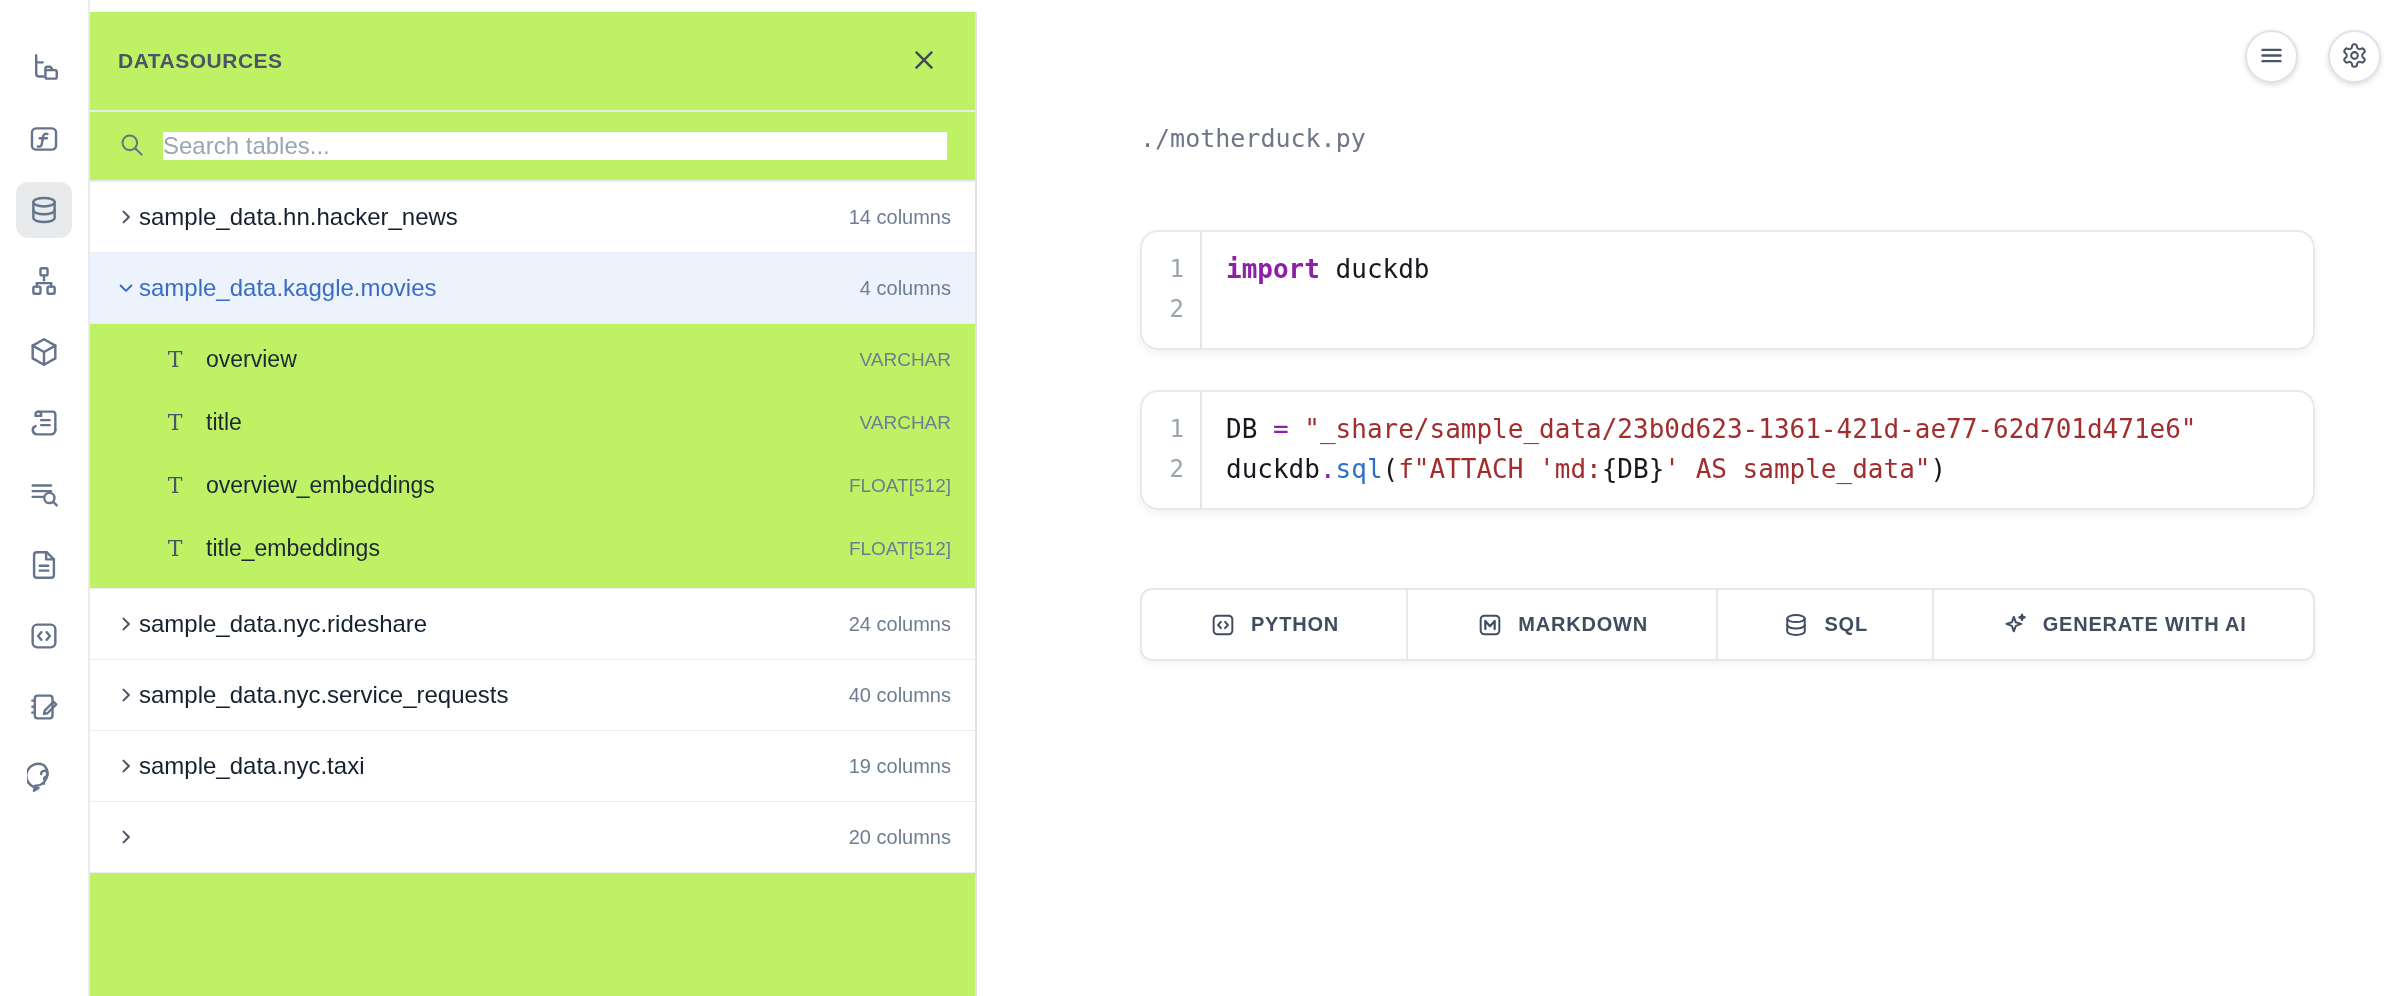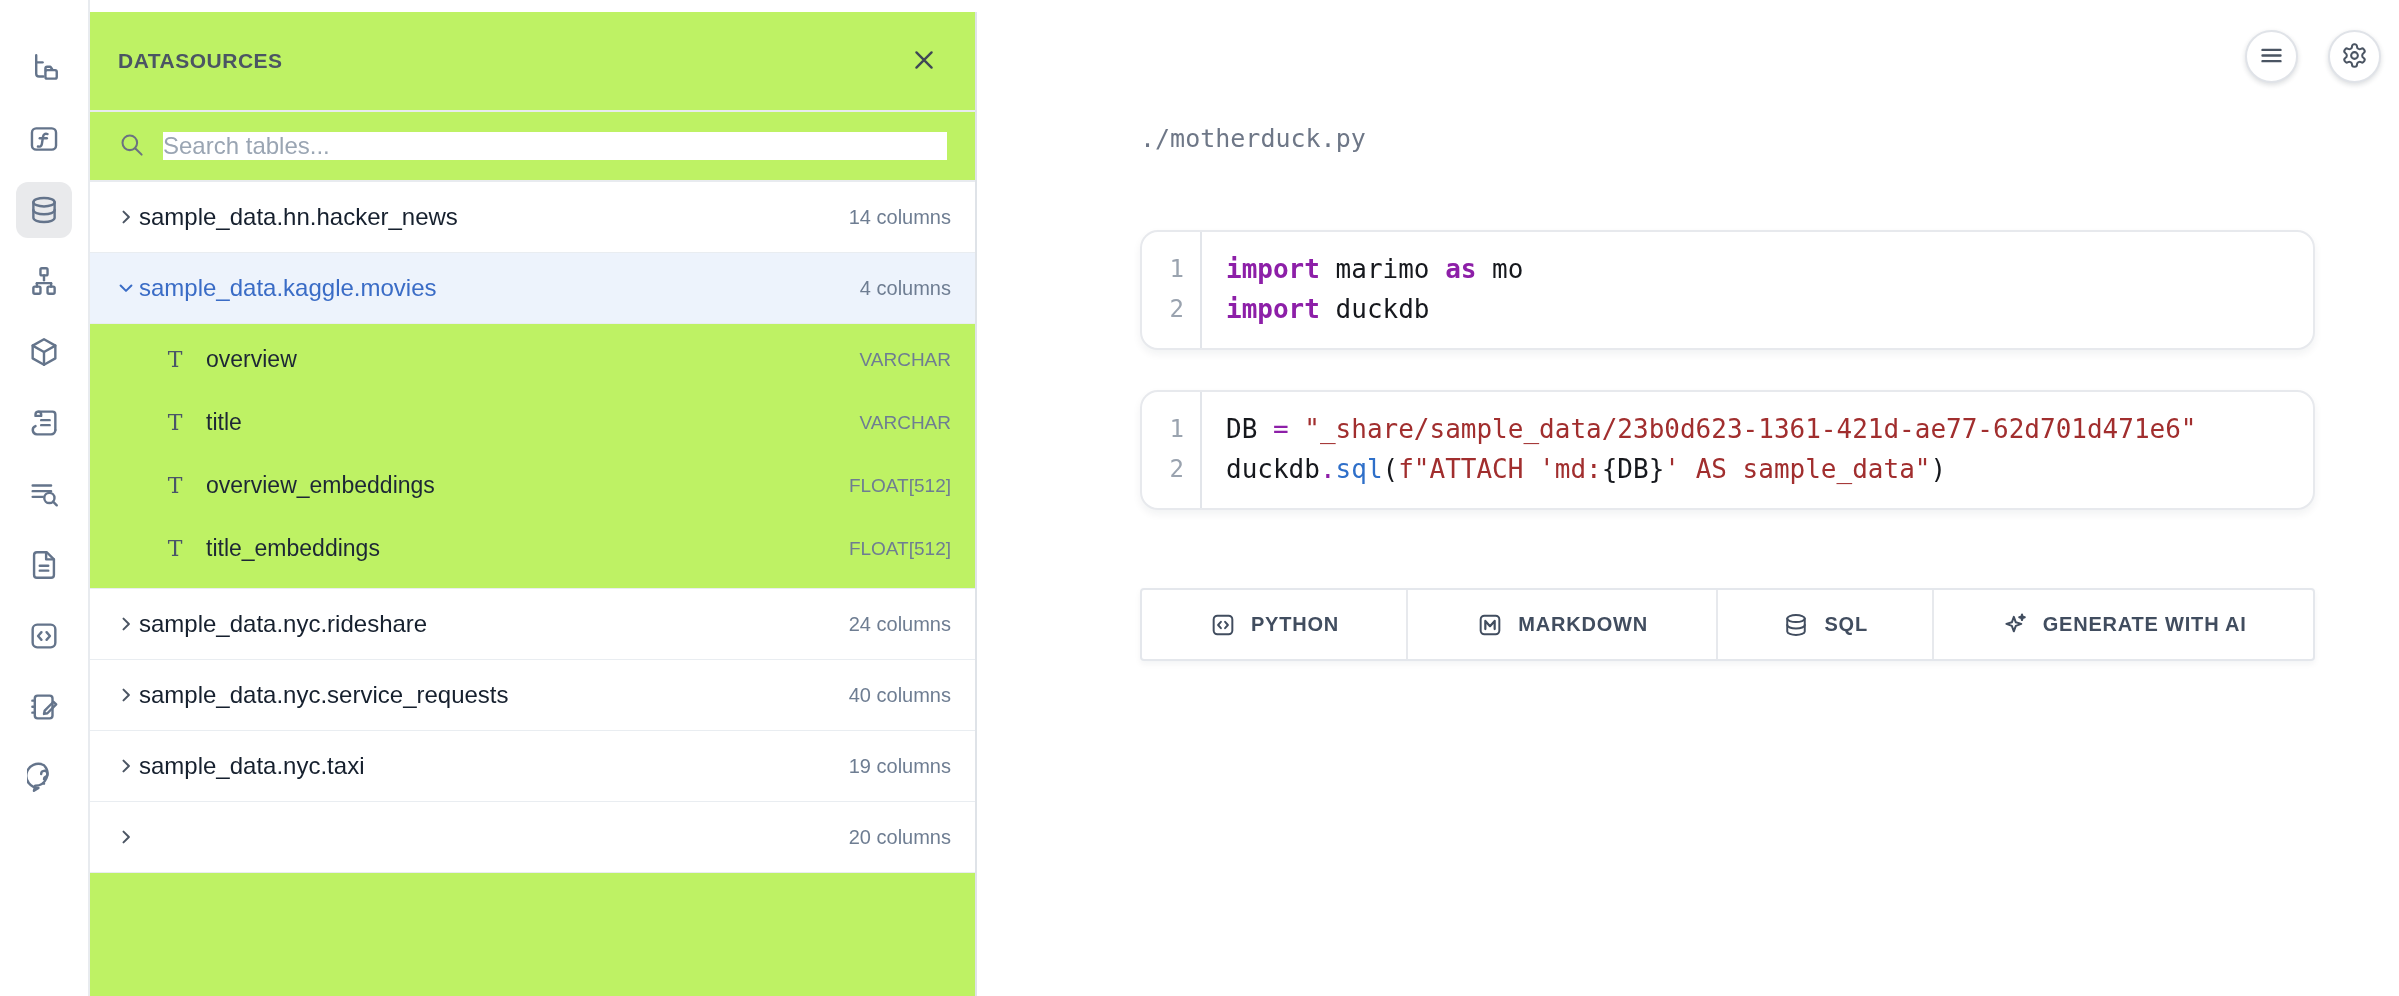--- a/index.html
+++ b/index.html
@@ -326,7 +326,7 @@
               <div>1</div>
               <div>2</div>
             </div>
-            <div class="codearea"><div><span class="tok-kw">import</span><span class="tok-pl"> marimo </span><span class="tok-kw">as</span><span class="tok-pl"> mo</span></div><div><span class="tok-kw">import</span><span class="tok-pl"> duckdb</span></div></div>
+            <div class="codearea"><div><span class="tok-kw">import</span><span class="tok-pl"> duckdb</span></div></div>
           </div>
           <div class="cell cell-2">
             <div class="nums">

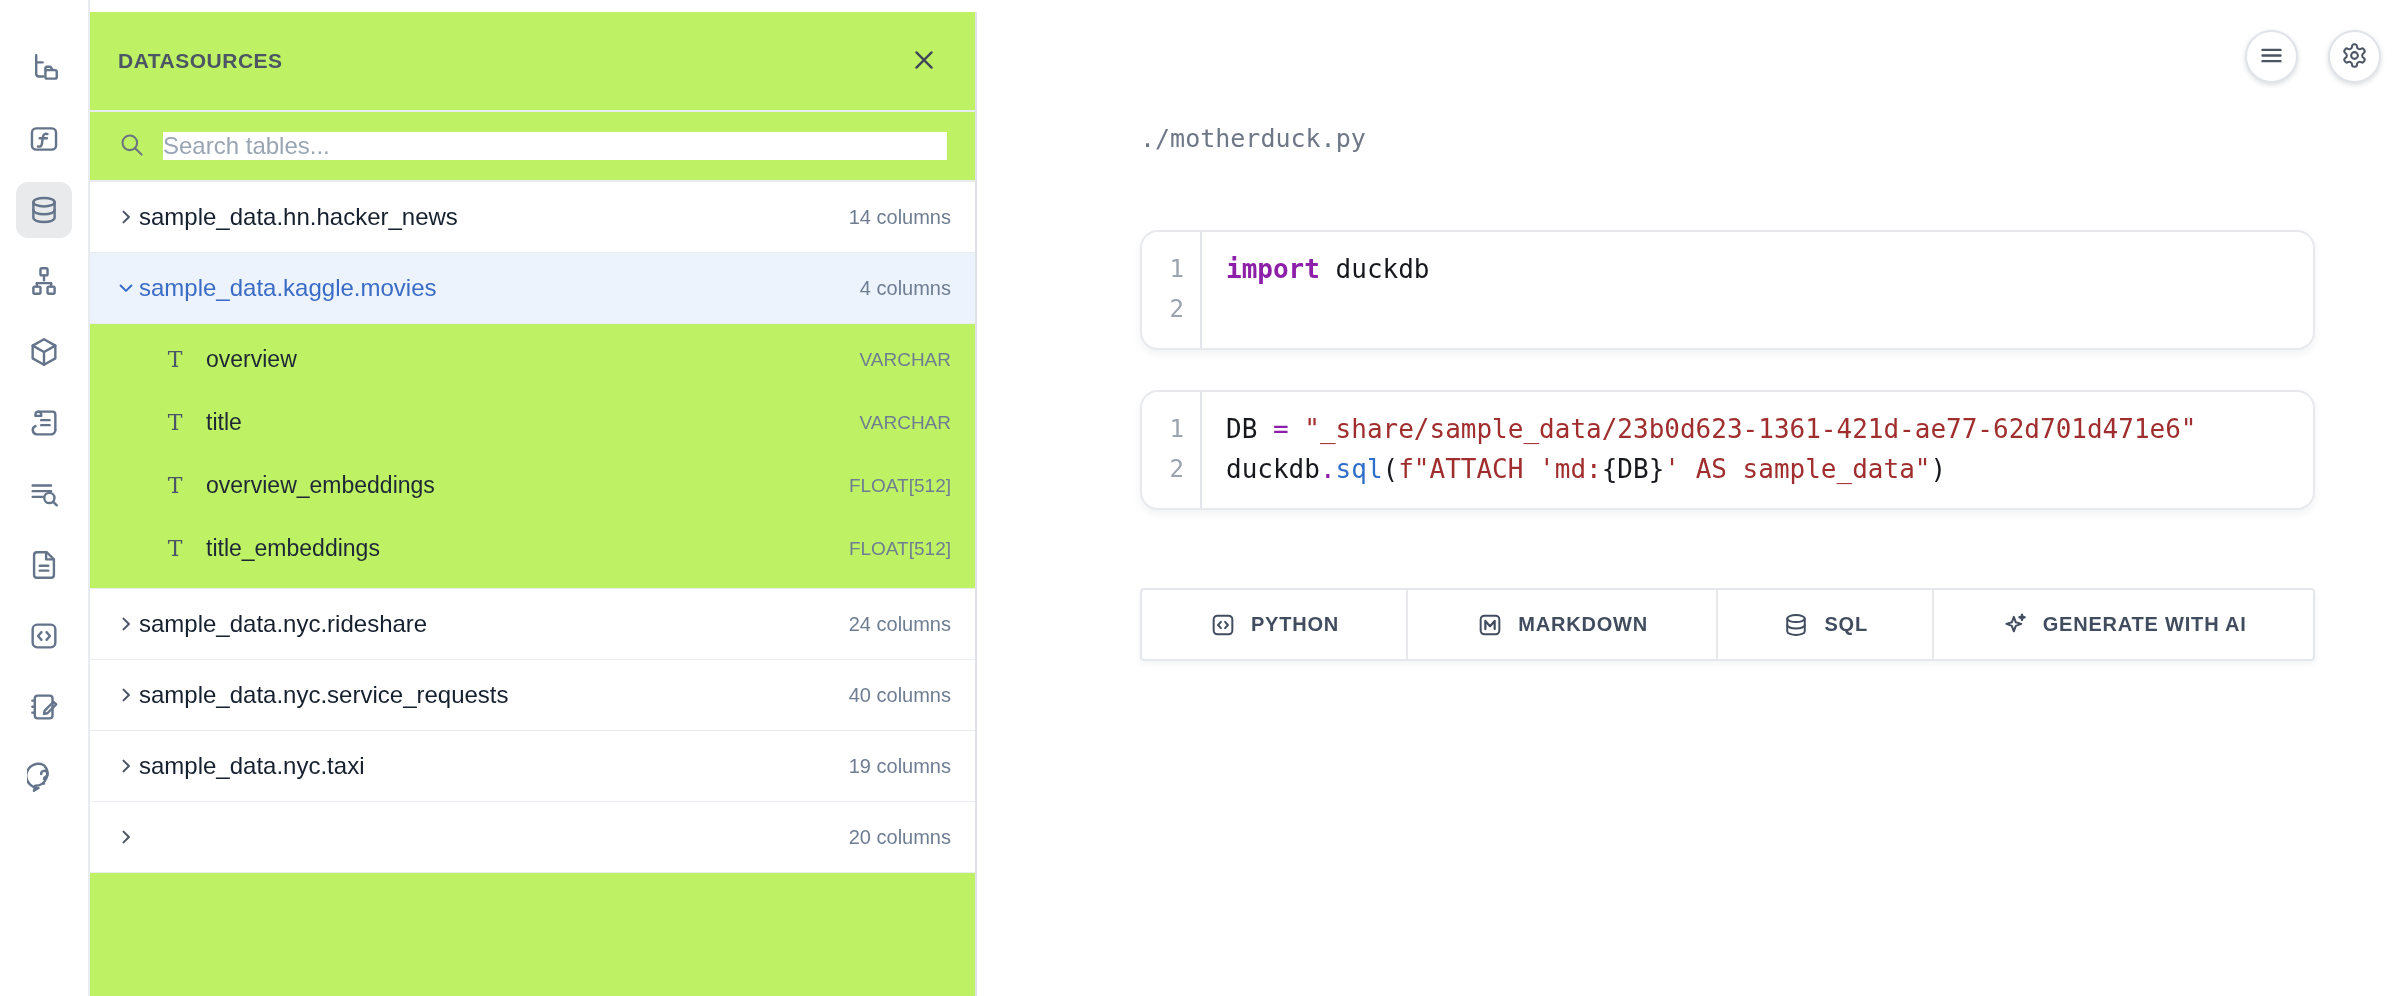--- a/index.html
+++ b/index.html
@@ -80,7 +80,7 @@
   .tok-pl{color:var(--code_plain)}
 
   .add-bar{position:absolute;top:588px;width:100%;height:73px;background:#fff;
-    border:2px solid #e4e7ec;border-radius:4px;box-shadow:0 3px 6px rgba(22,32,50,.05);
+    border:2px solid #e4e7ec;border-radius:12px;box-shadow:0 3px 6px rgba(22,32,50,.05);
     display:flex;overflow:hidden}
   .add-btn{border:none;background:transparent;display:flex;align-items:center;justify-content:center;
     gap:14px;color:#3f4a5a;cursor:pointer}

